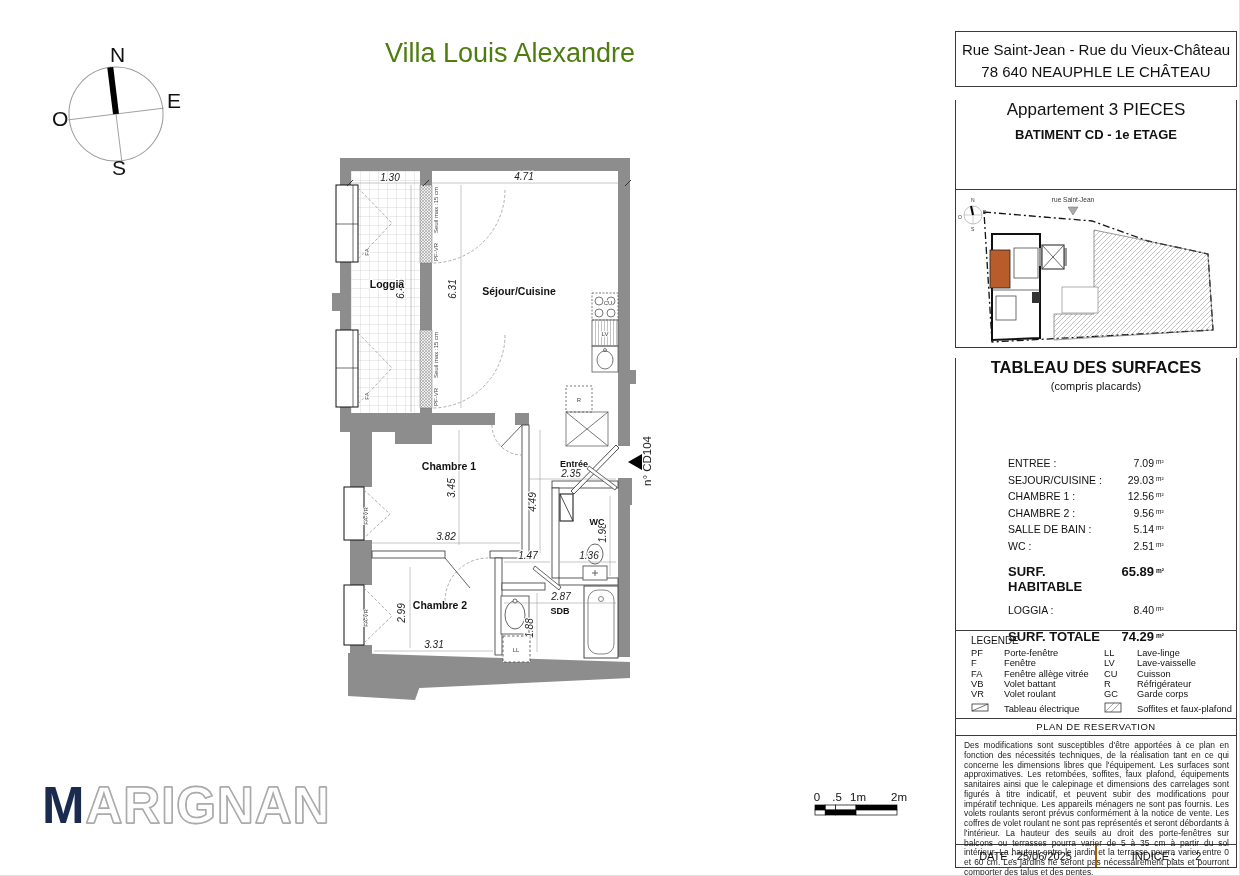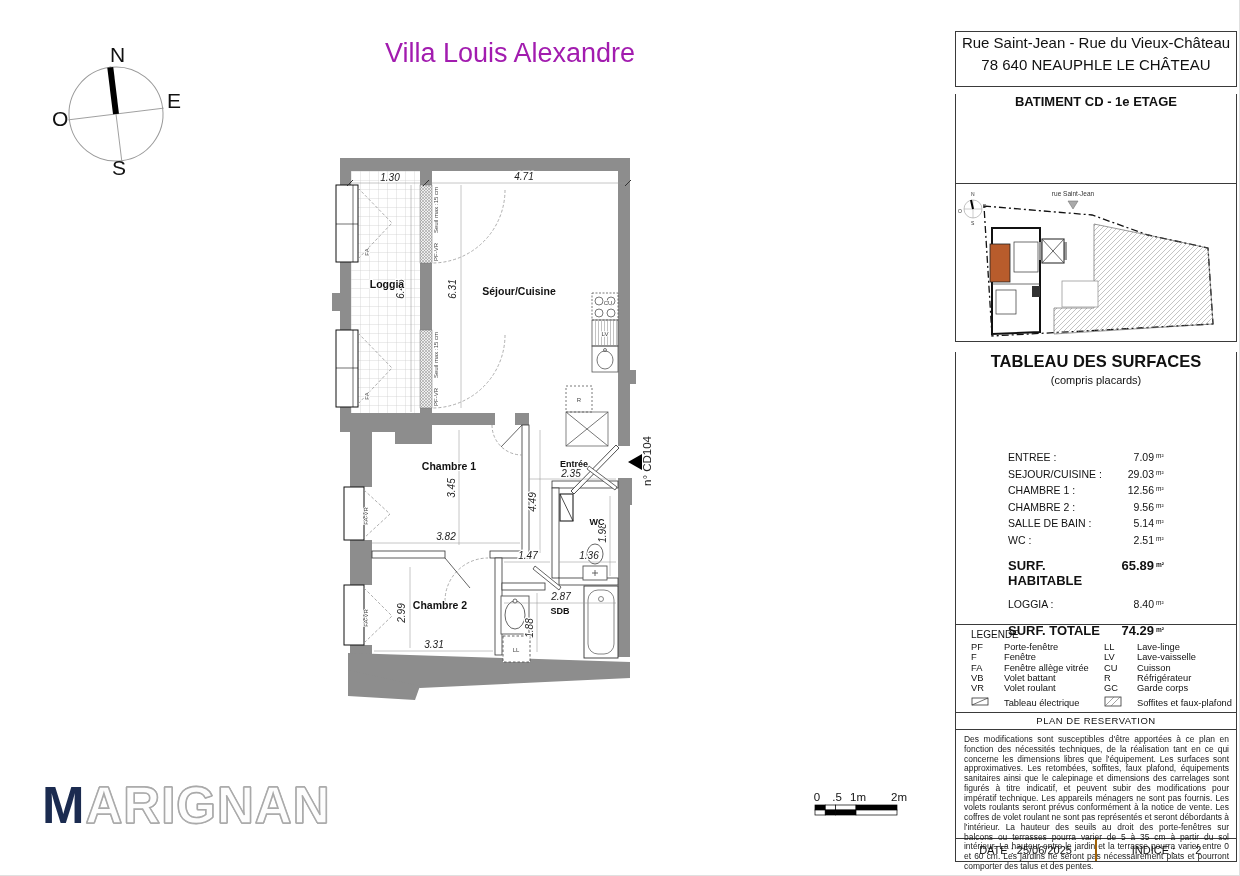--- a/index.html
+++ b/index.html
@@ -9,7 +9,7 @@
 
   
   .main-title{position:absolute;left:330px;top:38px;width:360px;text-align:center;
-              font-size:27px;color:#a21caf;letter-spacing:0px;}
+              font-size:27px;color:#4d7c0f;letter-spacing:0px;}
 
   
   .panel{position:absolute;left:955px;top:31px;width:282px;box-sizing:border-box;}

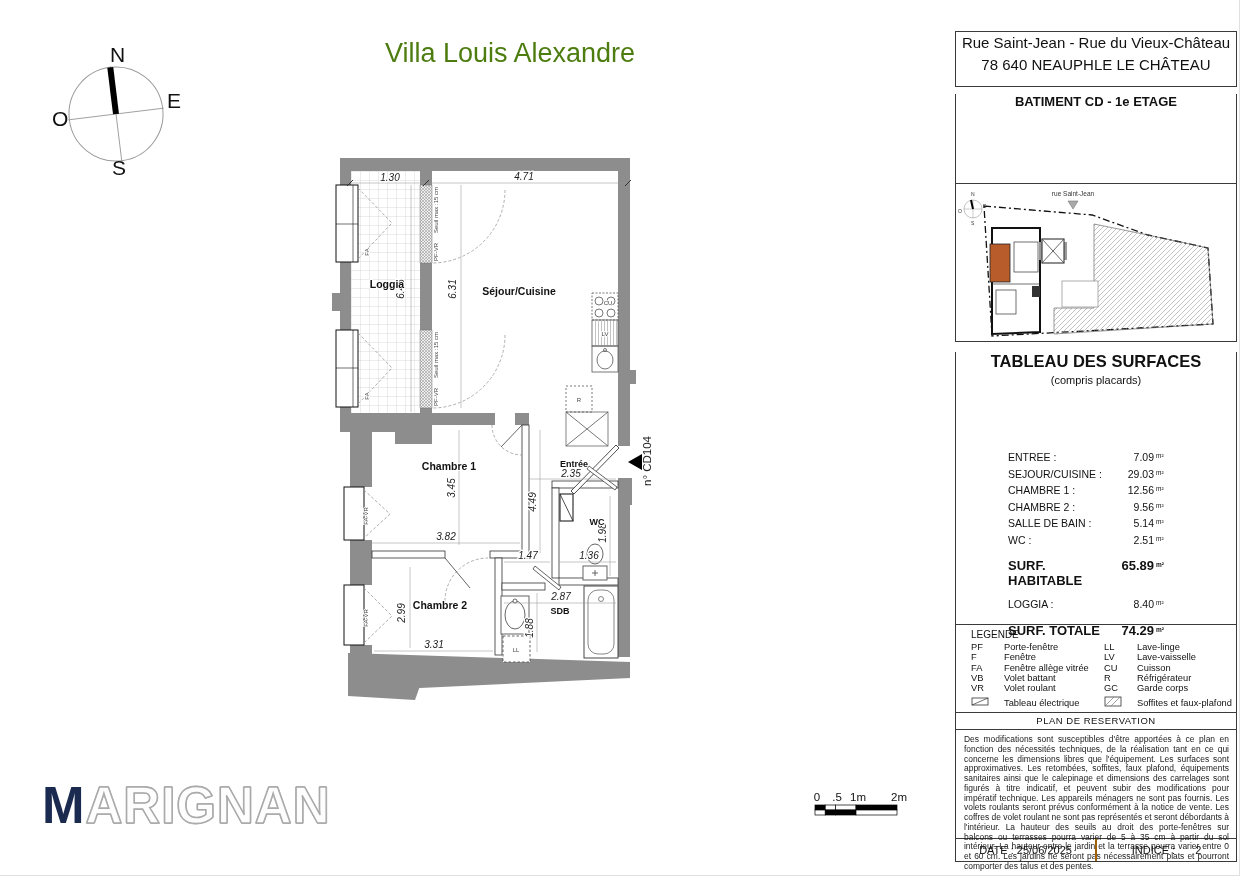--- a/index.html
+++ b/index.html
@@ -15,7 +15,7 @@
   .panel{position:absolute;left:955px;top:31px;width:282px;box-sizing:border-box;}
   .sec{box-sizing:border-box;width:282px;border:1px solid #3a3a3a;border-top:none;background:#fff;}
   .sec.first{border-top:1px solid #3a3a3a;}
-  .sec-address{height:56px;text-align:center;font-size:15px;line-height:1.45;}
+  .sec-address{height:56px;text-align:center;padding-top:7px;font-size:15px;line-height:1.45;}
   .sec-apt{height:90px;text-align:center;}
   .apt-type{font-size:17px;margin-top:13px;}
   .apt-lot{font-size:17px;margin-top:5px;}

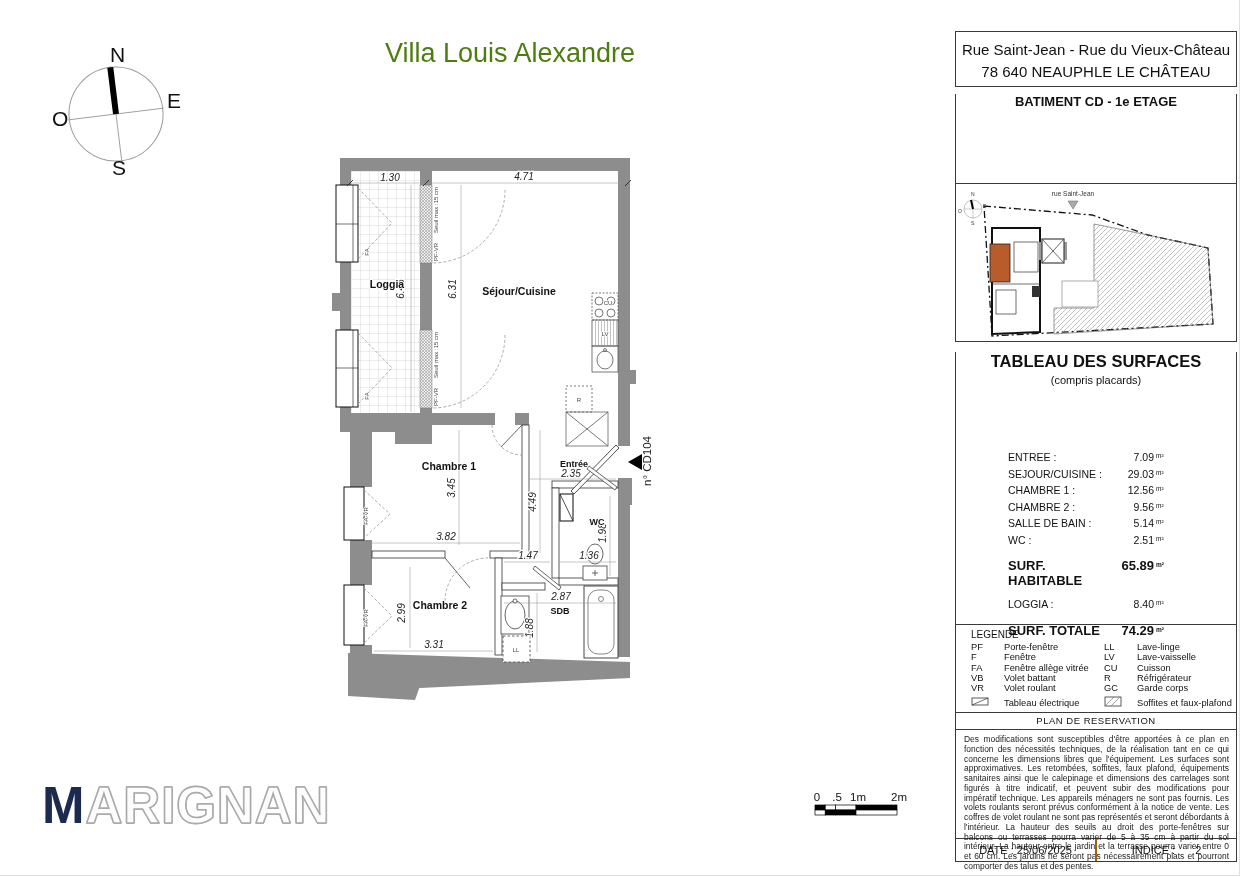--- a/index.html
+++ b/index.html
@@ -277,6 +277,7 @@
     </div>
 
     <div class="sec sec-apt">
+      <div class="apt-type">Appartement 3 PIECES</div>
       <div class="apt-bat">BATIMENT CD - 1e ETAGE</div>
     </div>
 

